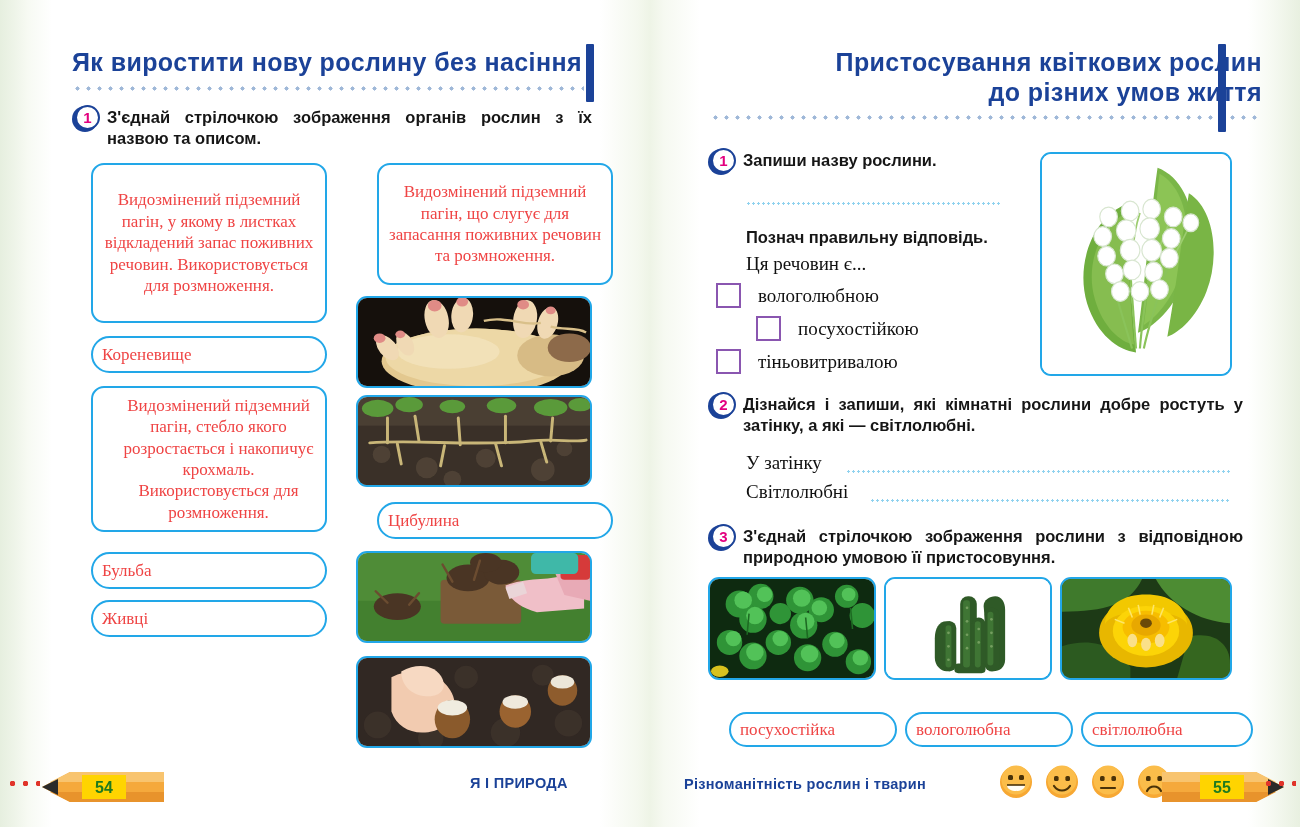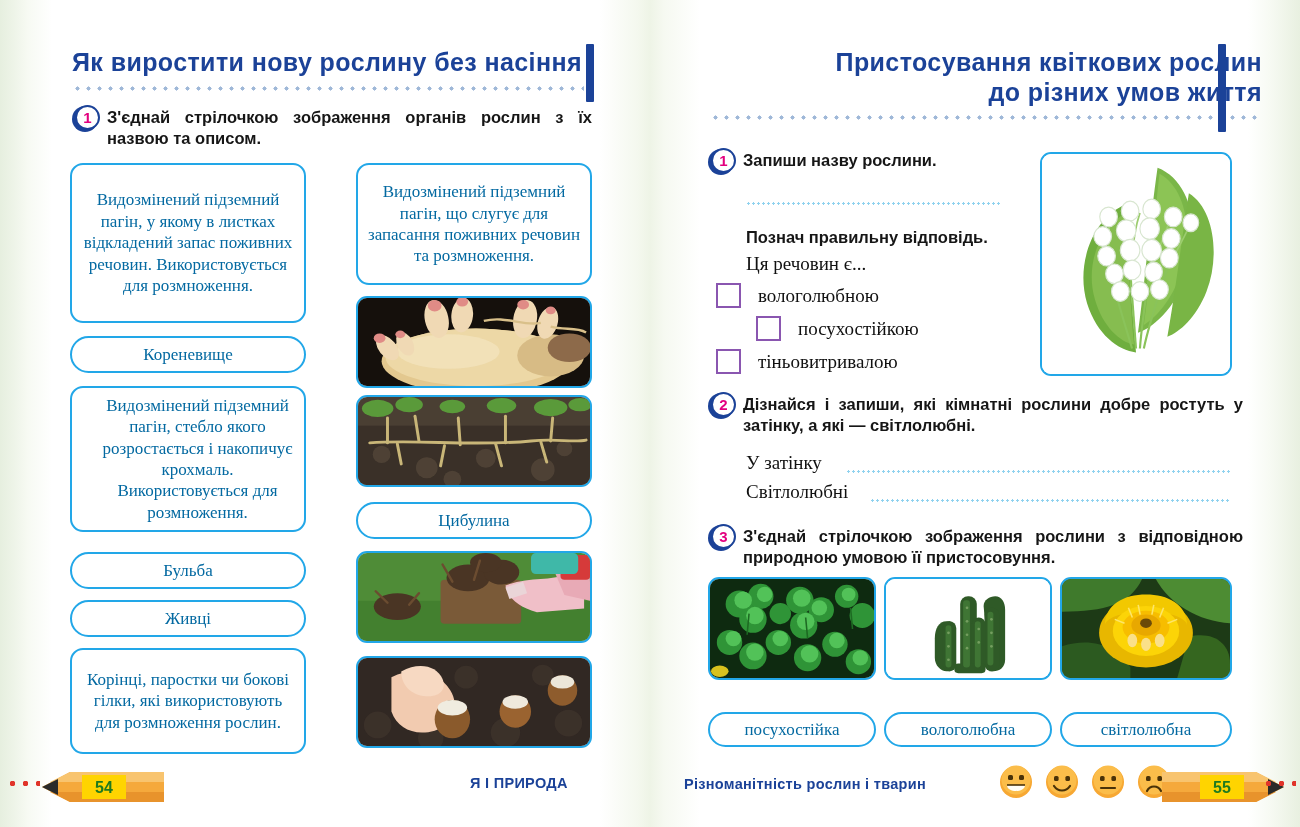--- a/index.html
+++ b/index.html
@@ -88,13 +88,14 @@
     border: 2.2px solid #22a7e8;
     border-radius: 13px;
     background: #ffffff;
-    display: flex; align-items: center; justify-content: center;
+    display: flex; align-items: center; 
     text-align: center;
     font-family: "Liberation Serif", serif;
-    color: #0369a1;
+    color: #ef4444;
     font-size: 17px;
     line-height: 1.26;
     padding: 5px 9px;
+    margin-left: 21px;
   }
   .obox.pill { border-radius: 19px; }
   .obox .txt { display: block; }

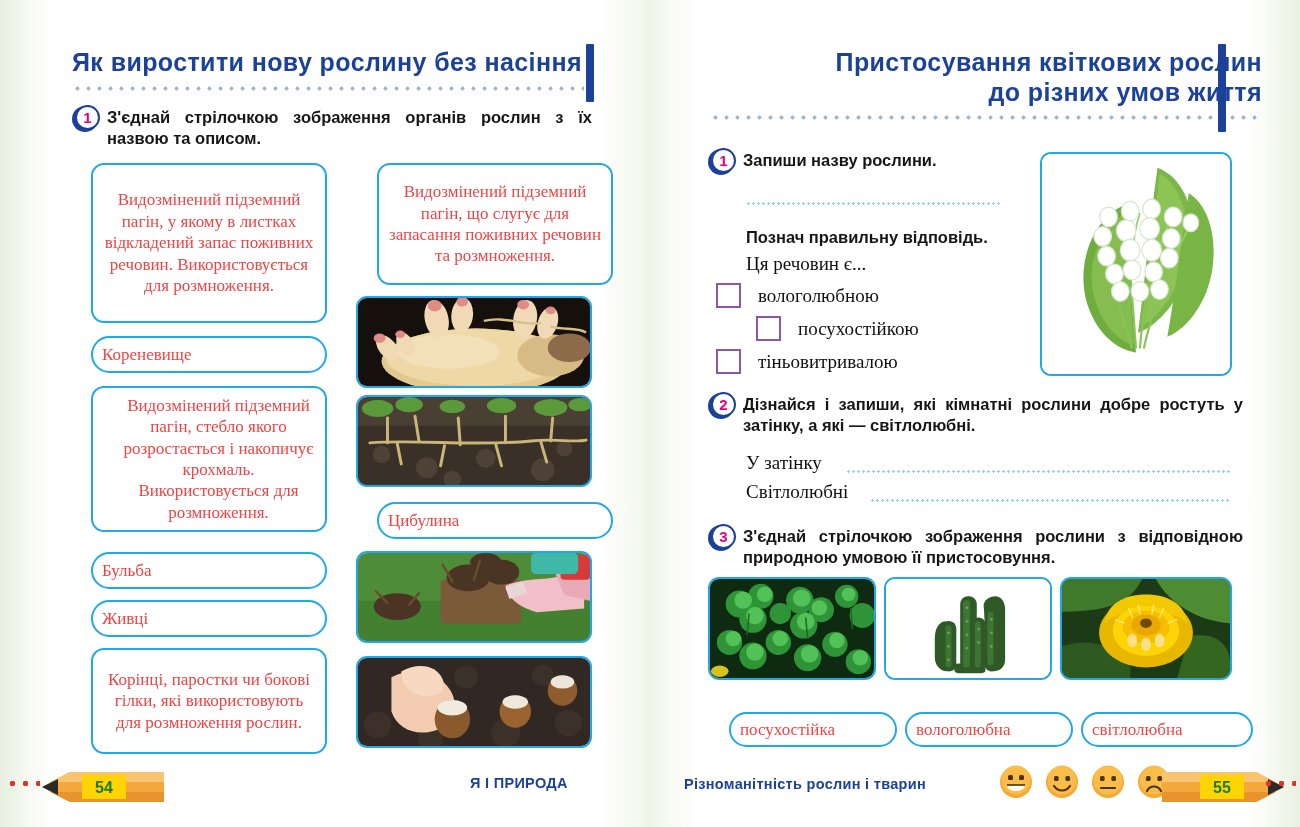--- a/index.html
+++ b/index.html
@@ -200,9 +200,6 @@
     </div>
     <div class="obox pill" style="left:70px; top:600px; width:236px; height:37px;">
       <span class="txt">Живці</span>
-    </div>
-    <div class="obox" style="left:70px; top:648px; width:236px; height:106px;">
-      <span class="txt">Корінці, паростки чи бокові гілки, які використовують для розмноження рослин.</span>
     </div>
 
     <div class="obox" style="left:356px; top:163px; width:236px; height:122px;">

